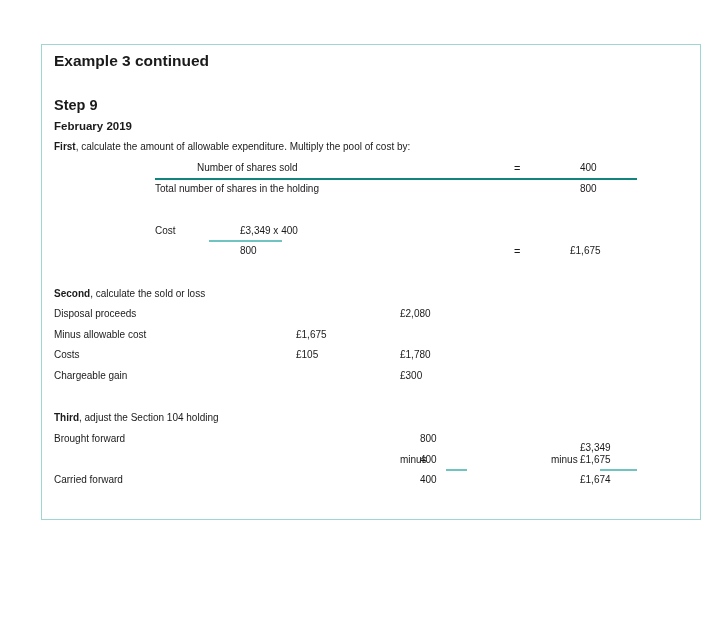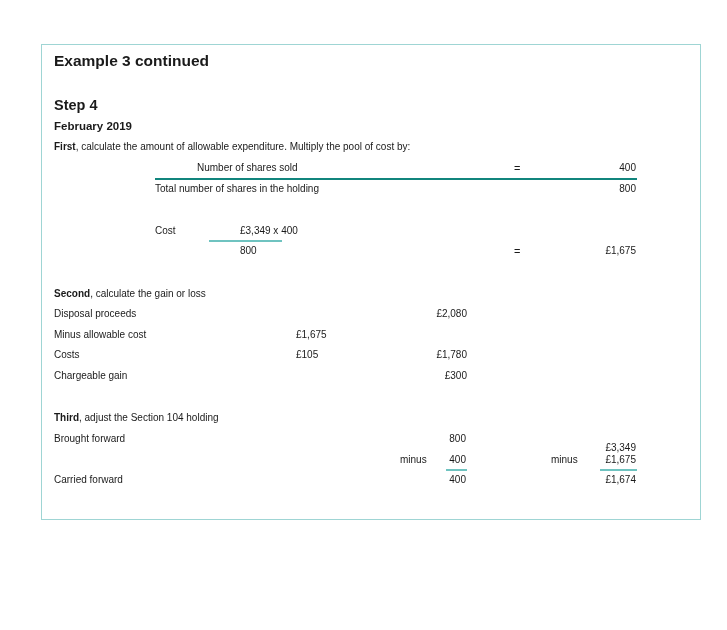--- a/index.html
+++ b/index.html
@@ -22,7 +22,7 @@
 <div class="box"></div>
 
 <div class="abs title" style="left:54px; top:52px;">Example 3 continued</div>
-<div class="abs step" style="left:54px; top:97px;">Step 4</div>
+<div class="abs step" style="left:54px; top:97px;">Step 9</div>
 <div class="abs sub" style="left:54px; top:120px;">February 2019</div>
 
 <div class="abs t" style="left:54px; top:141px;"><span class="b">First</span><span>, calculate the amount of allowable expenditure. Multiply the pool of cost by:</span></div>

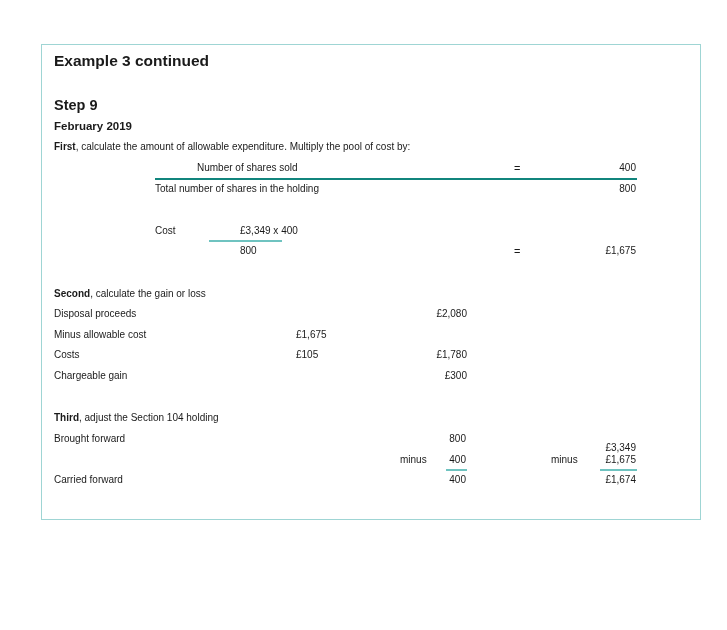--- a/index.html
+++ b/index.html
@@ -11,7 +11,7 @@
   .sub { font-size: 11.5px; font-weight: bold; }
   .t { font-size: 10px; }
   .b { font-weight: bold; }
-  .r { text-align: right; }
+  .r { text-align: left; }
   .line-teal { position: absolute; height: 1.5px; background: #11857d; }
   .line-aqua { position: absolute; height: 2px; background: #6fc3c0; }
   .eq { font-size: 11px; }

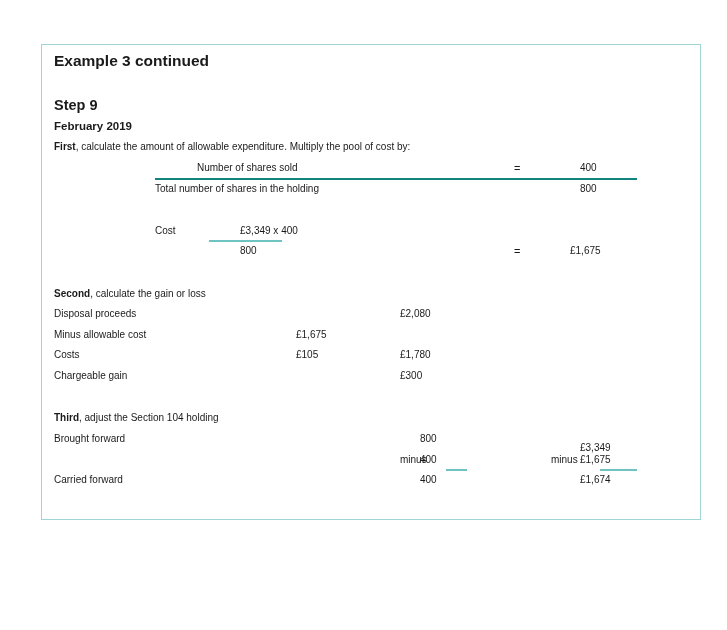--- a/index.html
+++ b/index.html
@@ -41,7 +41,7 @@
 <div class="abs eq" style="left:514px; top:245px;">=</div>
 <div class="abs t r" style="left:570px; top:245px; width:66px;">£1,675</div>
 
-<div class="abs t" style="left:54px; top:288px;"><span class="b">Second</span><span>, calculate the gain or loss</span></div>
+<div class="abs t" style="left:54px; top:288px;"><span class="b">Second</span><span>, calculate the sold or loss</span></div>
 
 <div class="abs t" style="left:54px; top:308px;">Disposal proceeds</div>
 <div class="abs t r" style="left:400px; top:308px; width:67px;">£2,080</div>

